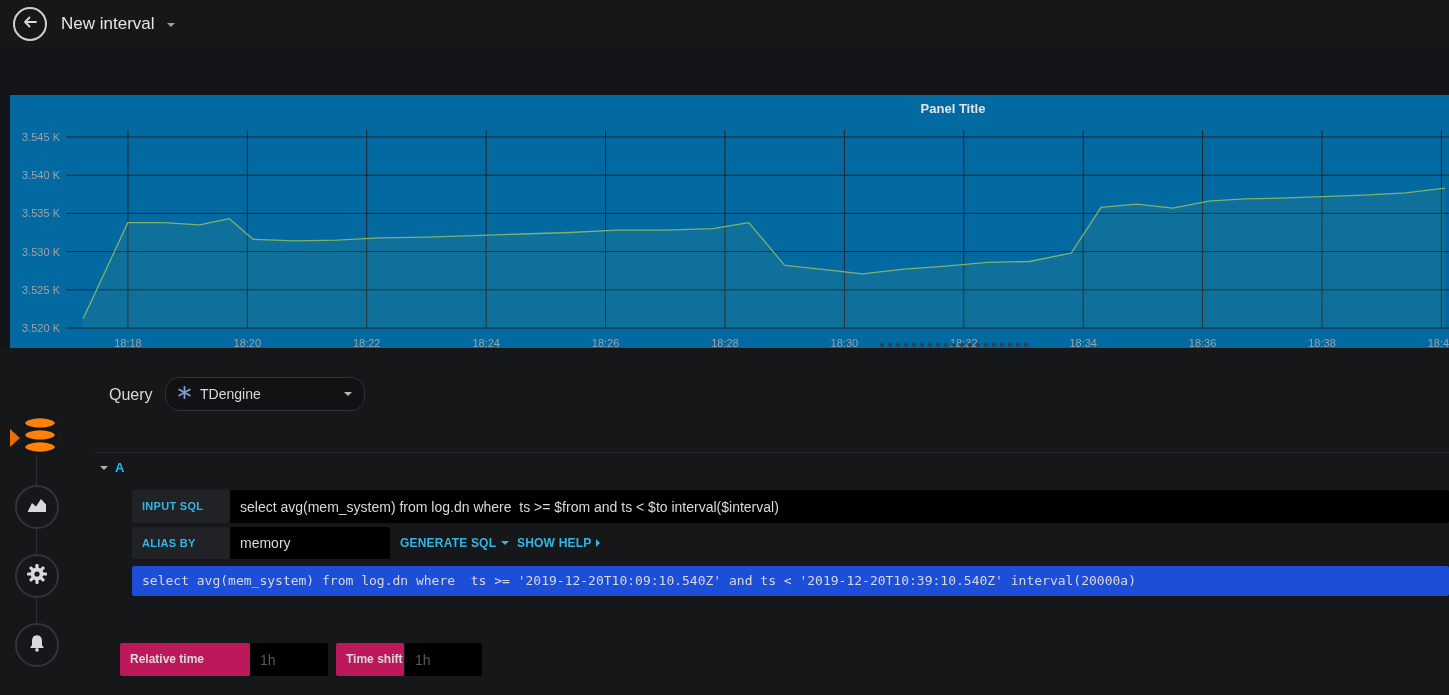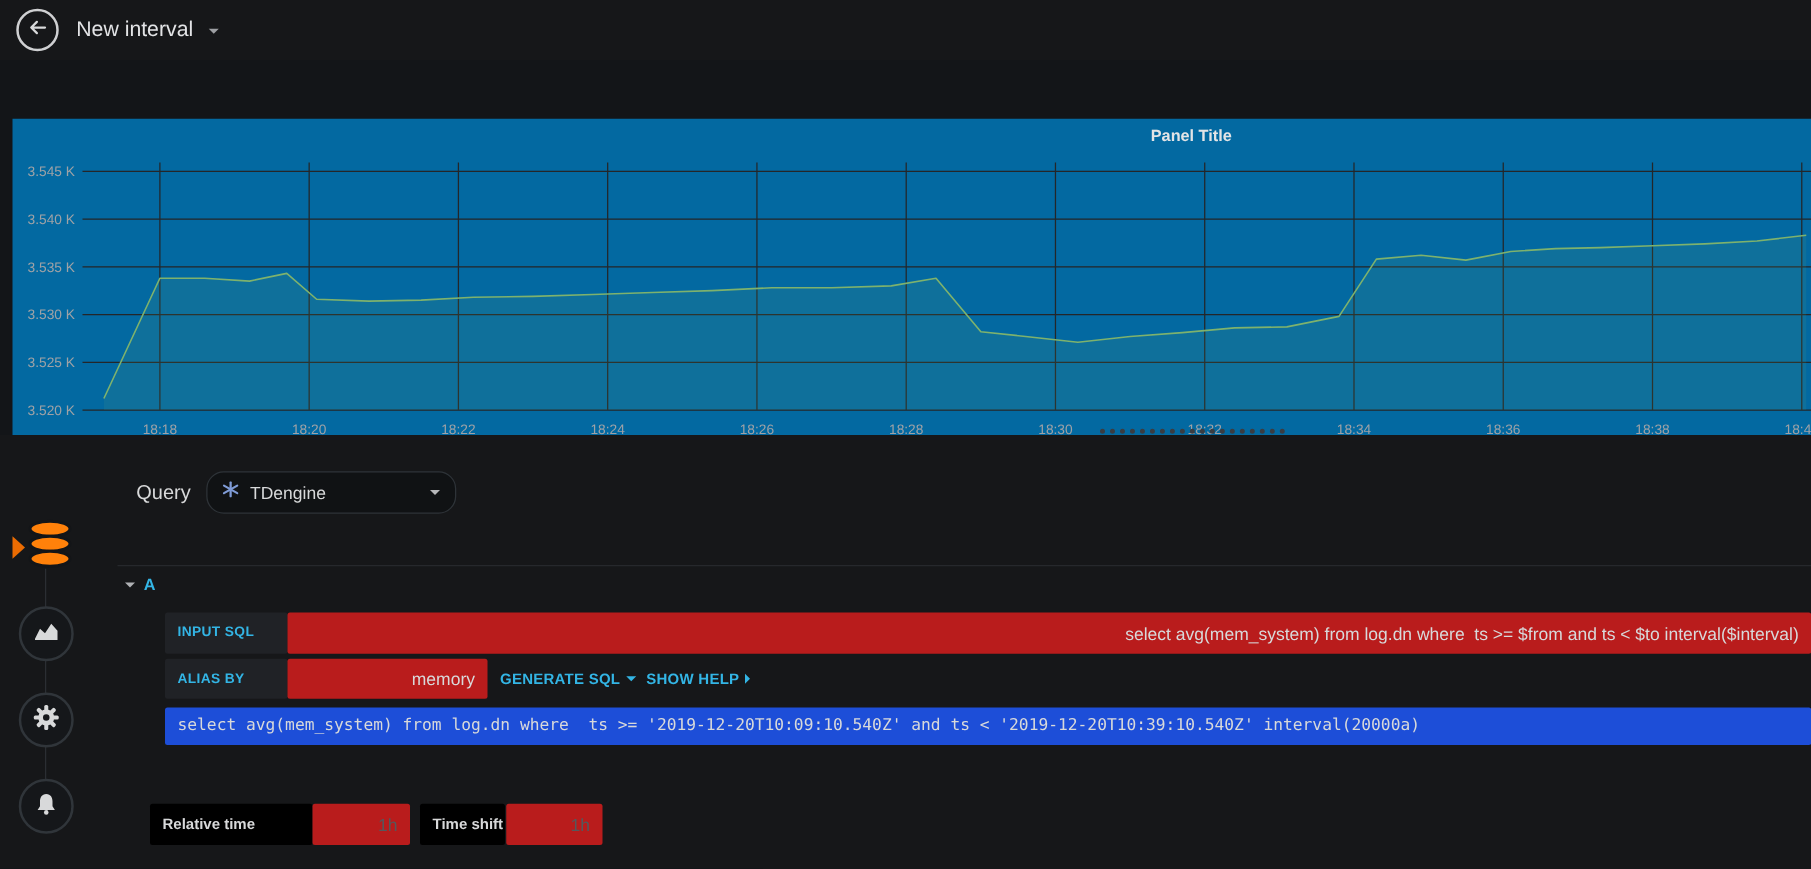--- a/index.html
+++ b/index.html
@@ -46,7 +46,7 @@
   .refid { font-size:13px; font-weight:700; color:#33b5e5; }
 
   .field-label { position:absolute; height:33px; line-height:33px; background:#202226; border-radius:2px; font-size:11px; font-weight:700; color:#33b5e5; padding-left:10px; letter-spacing:0.3px; }
-  .field-input { position:absolute; height:33px; background:#b91c1c; border:none; outline:none; border-radius:2px; color:#d8d9da; font-size:14px; font-family:"Liberation Sans",sans-serif; padding:0 10px;text-align:right; }
+  .field-input { position:absolute; height:33px; background:#000000; border:none; outline:none; border-radius:2px; color:#d8d9da; font-size:14px; font-family:"Liberation Sans",sans-serif; padding:0 10px; }
   .field-input::placeholder { color:#55585c; }
 
   .lbl-inputsql { left:132px; top:142px; width:98px; }

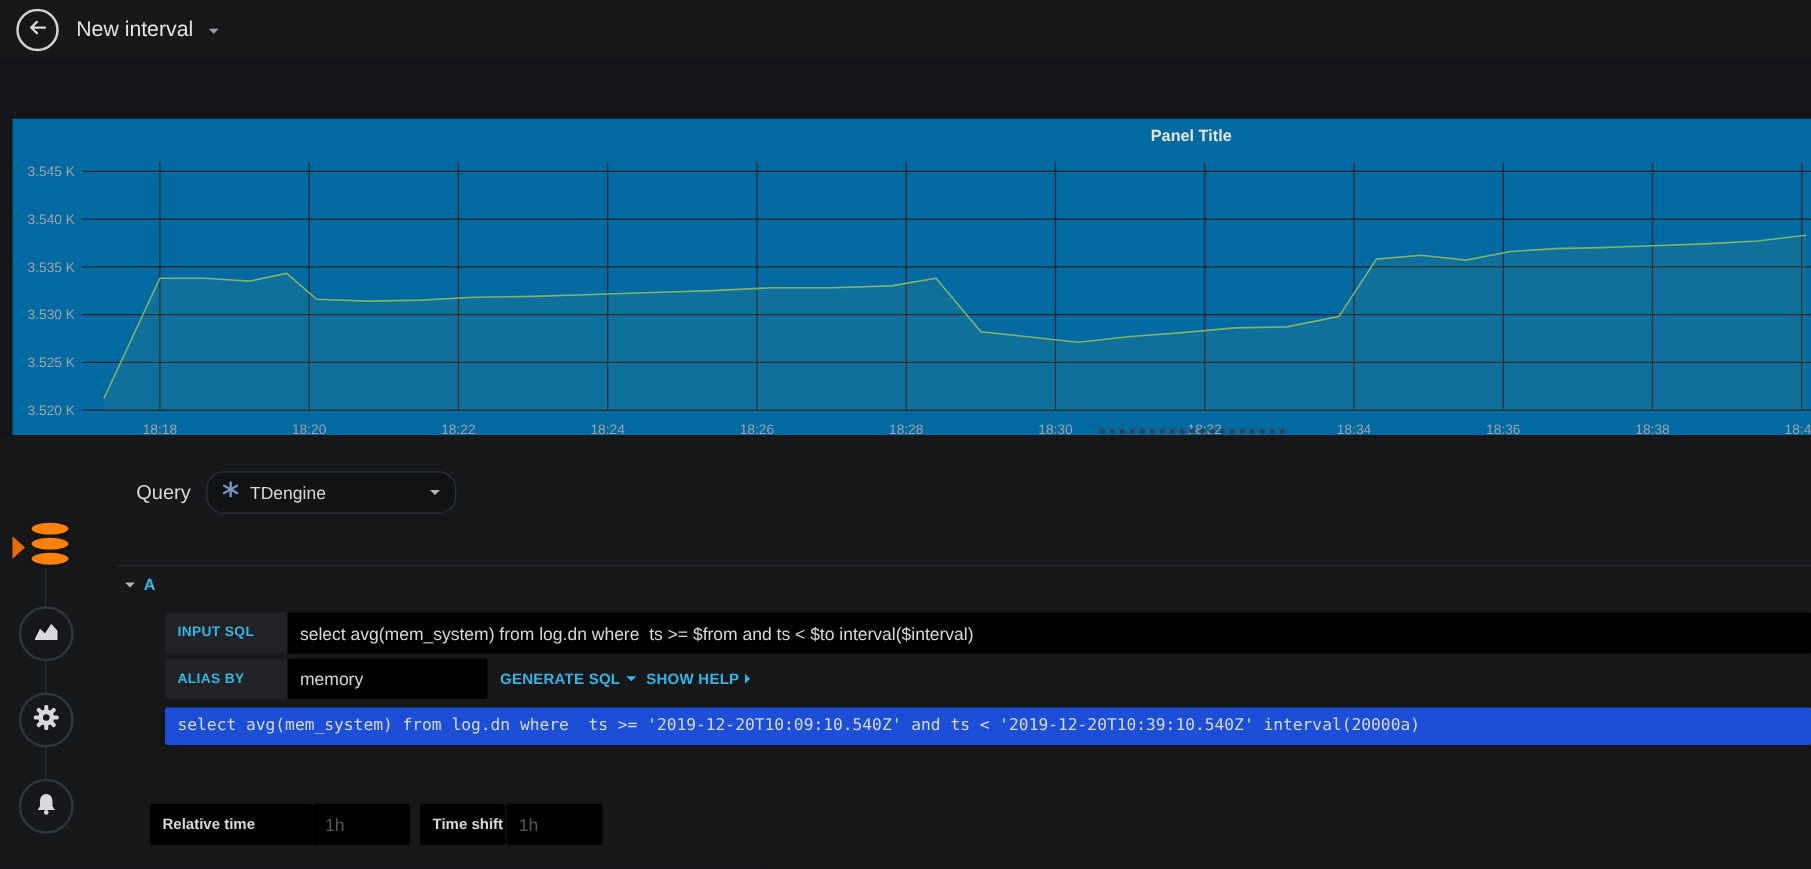--- a/index.html
+++ b/index.html
@@ -61,7 +61,7 @@
   .gensql-preview { position:absolute; left:132px; top:218px; width:1317px; height:30px; line-height:30px; background:#1d4ed8; border-radius:2px; color:#d8d9da; font-family:"DejaVu Sans Mono", monospace; font-size:13px; padding:0 10px; white-space:pre; overflow:hidden; }
 
   
-  .opt-label { position:absolute; top:295px; height:33px; line-height:33px; background:#000000; border-radius:2px; font-size:12px; font-weight:700; color:#d8d9da; padding-left:10px; }
+  .opt-label { position:absolute; top:295px; height:33px; line-height:33px; background:#be185d; border-radius:2px; font-size:12px; font-weight:700; color:#d8d9da; padding-left:10px; }
   .lbl-reltime { left:120px; width:130px; }
   .inp-reltime { left:250px; top:295px; width:78px; }
   .lbl-shift { left:336px; width:68px; }

